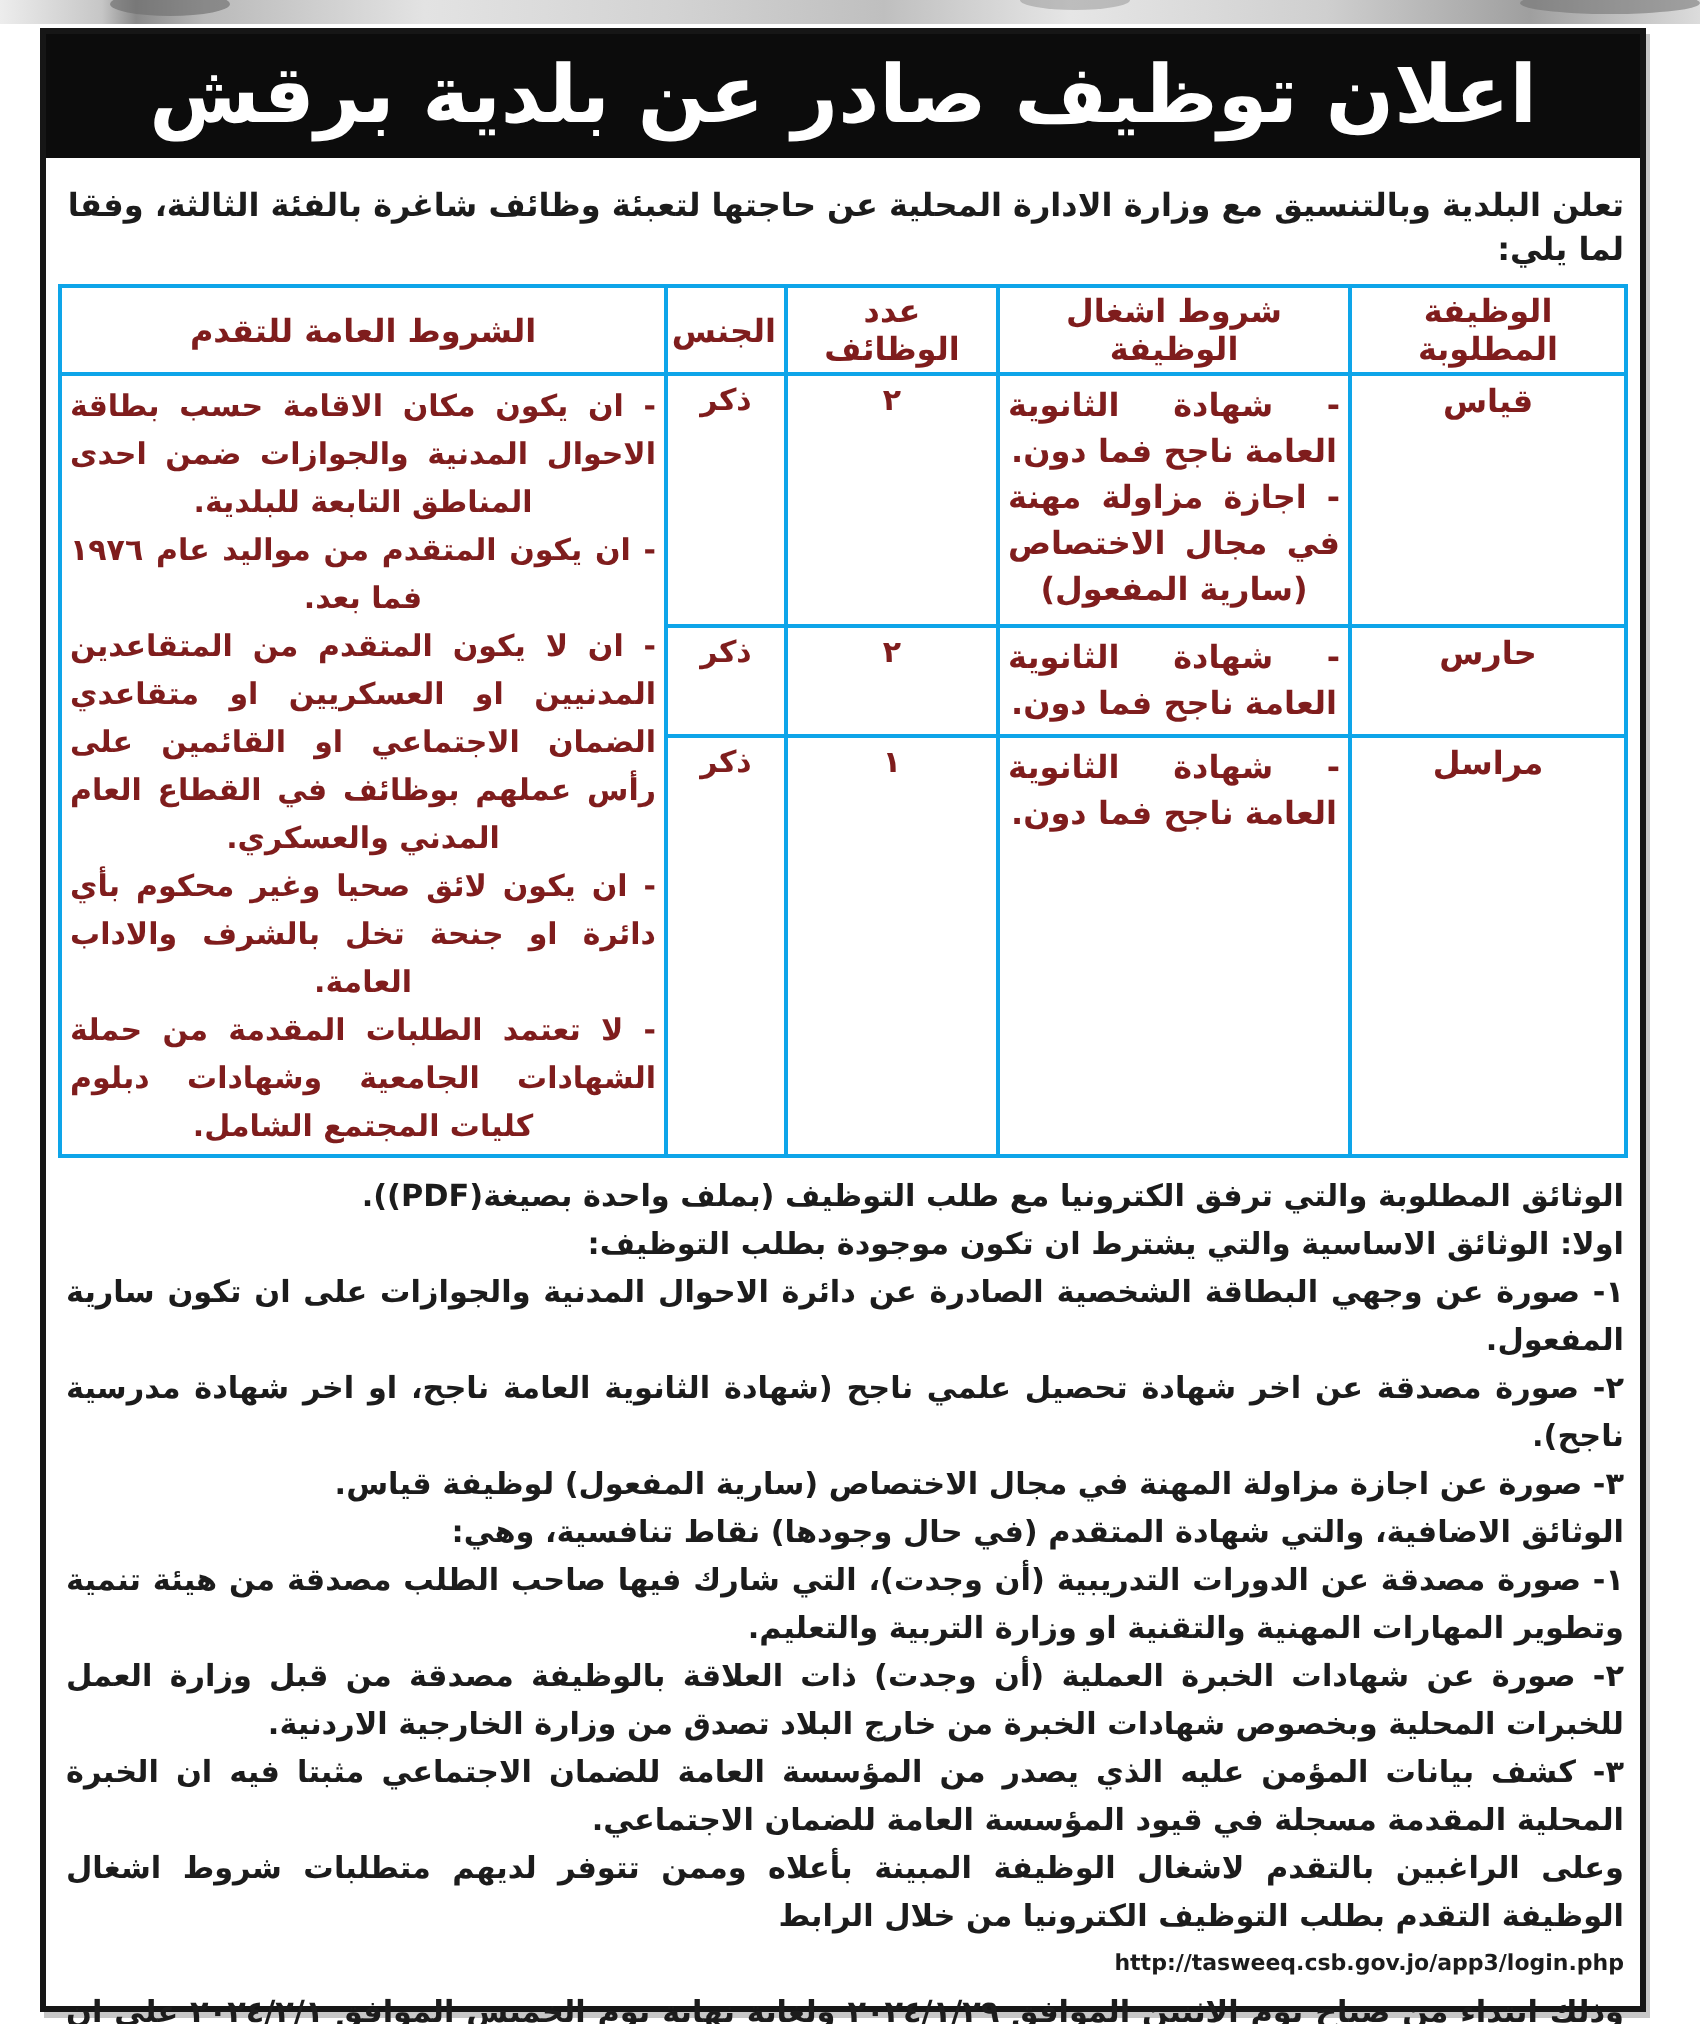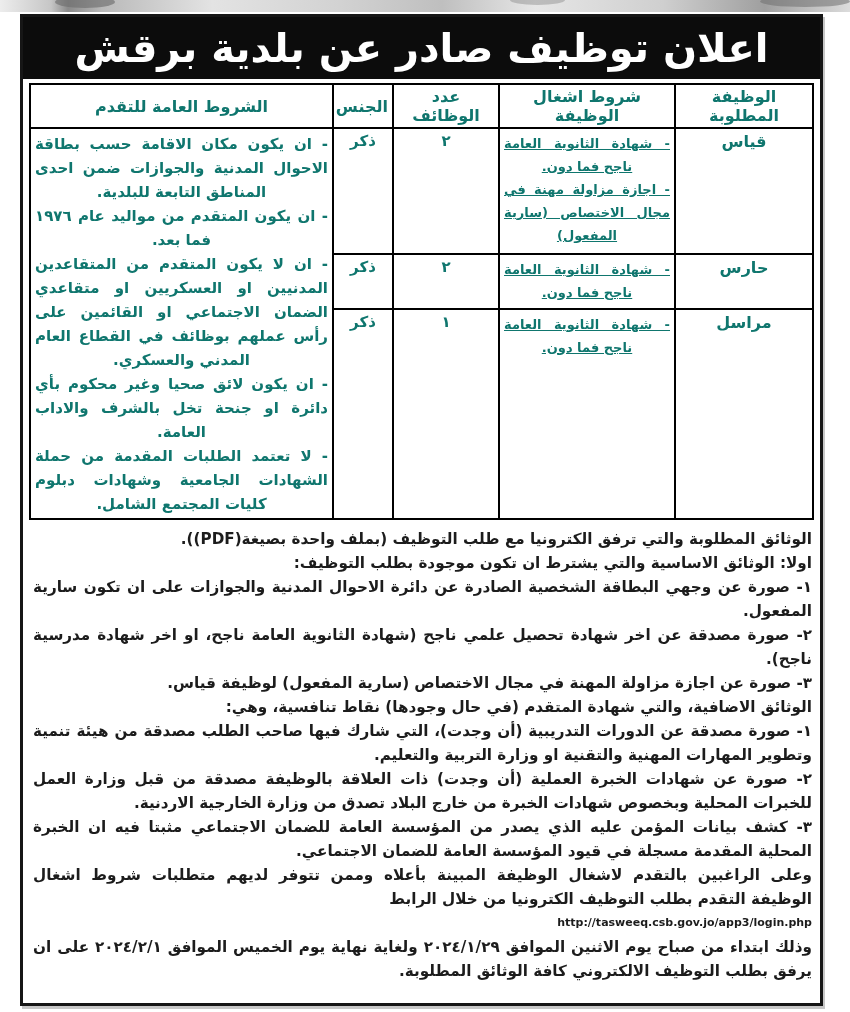--- a/index.html
+++ b/index.html
@@ -81,6 +81,7 @@
     <div class="t">اعلان توظيف صادر عن بلدية برقش</div>
   </div>
 
+  <div class="intro">تعلن البلدية وبالتنسيق مع وزارة الادارة المحلية عن حاجتها لتعبئة وظائف شاغرة بالفئة الثالثة، وفقا لما يلي:</div>
 
   <table class="jobs">
     <colgroup>

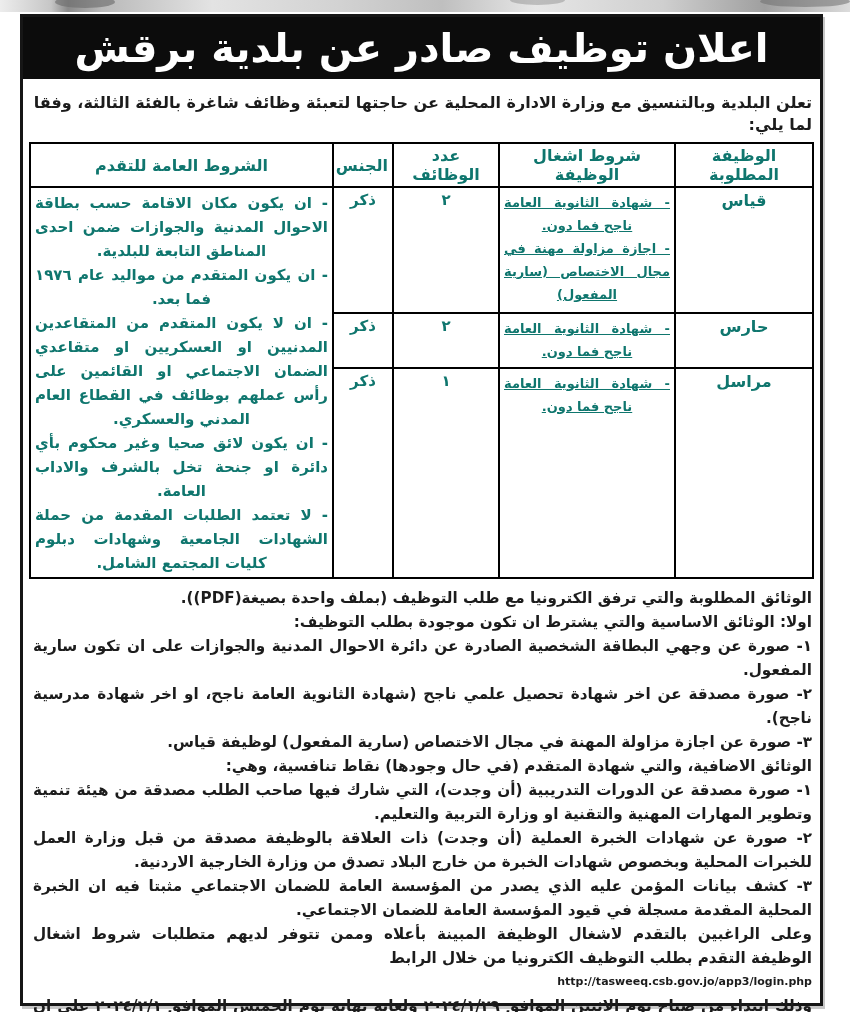--- a/index.html
+++ b/index.html
@@ -41,8 +41,8 @@
     table-layout:fixed;
   }
   table.jobs th,table.jobs td{
-    border:2px solid #000000;padding:3px 4px 2px 4px;vertical-align:top;
-    font-weight:bold;color:#0f766e;margin-left:20px;
+    border:2px solid #0ea5e9;padding:3px 4px 2px 4px;vertical-align:top;
+    font-weight:bold;color:#7f1d1d;margin-left:20px;
   }
   table.jobs th{
     font-size:16px;text-align:center;height:24px;padding-top:2px;vertical-align:middle;

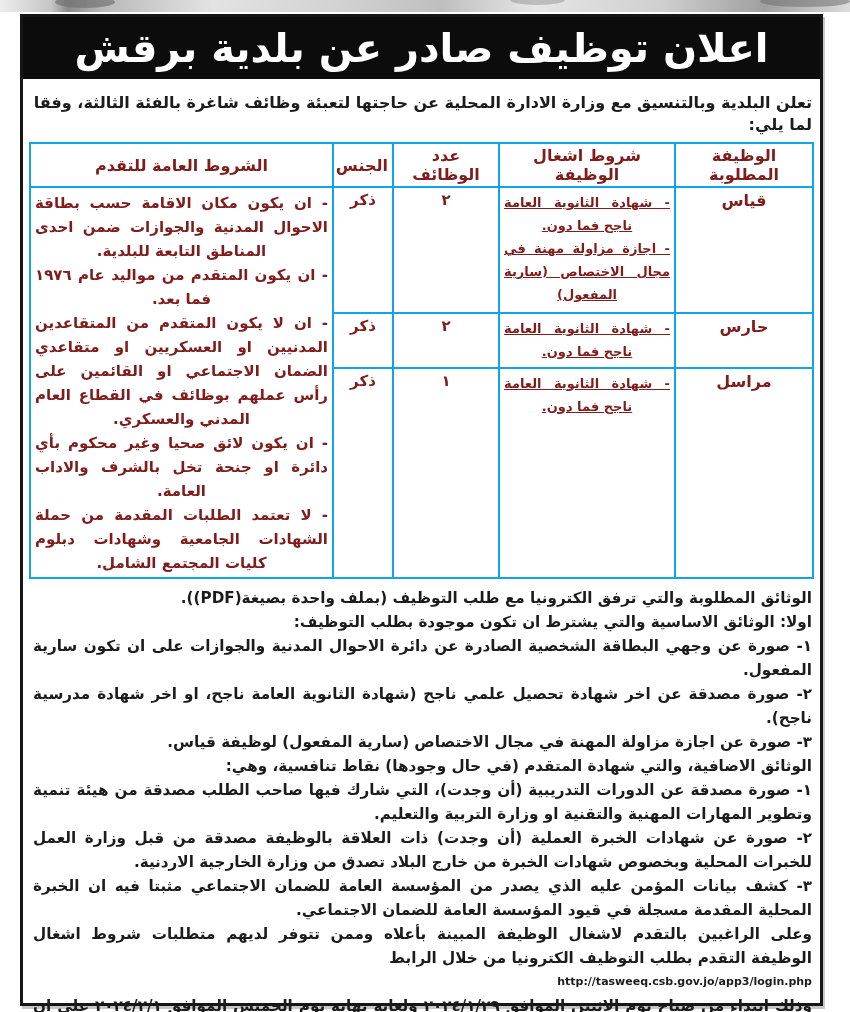--- a/index.html
+++ b/index.html
@@ -48,7 +48,7 @@
     font-size:16px;text-align:center;height:24px;padding-top:2px;vertical-align:middle;
   }
   td.pos{ text-align:center;font-size:16px;padding-top:7px;}
-  td.cond{ font-size:13px;text-decoration:underline;}
+  td.cond{ font-size:16px;}
   td.num,td.gen{ text-align:center;font-size:15px;padding-top:7px;}
   td.gencond{ font-size:15px;}
   .bullet{

